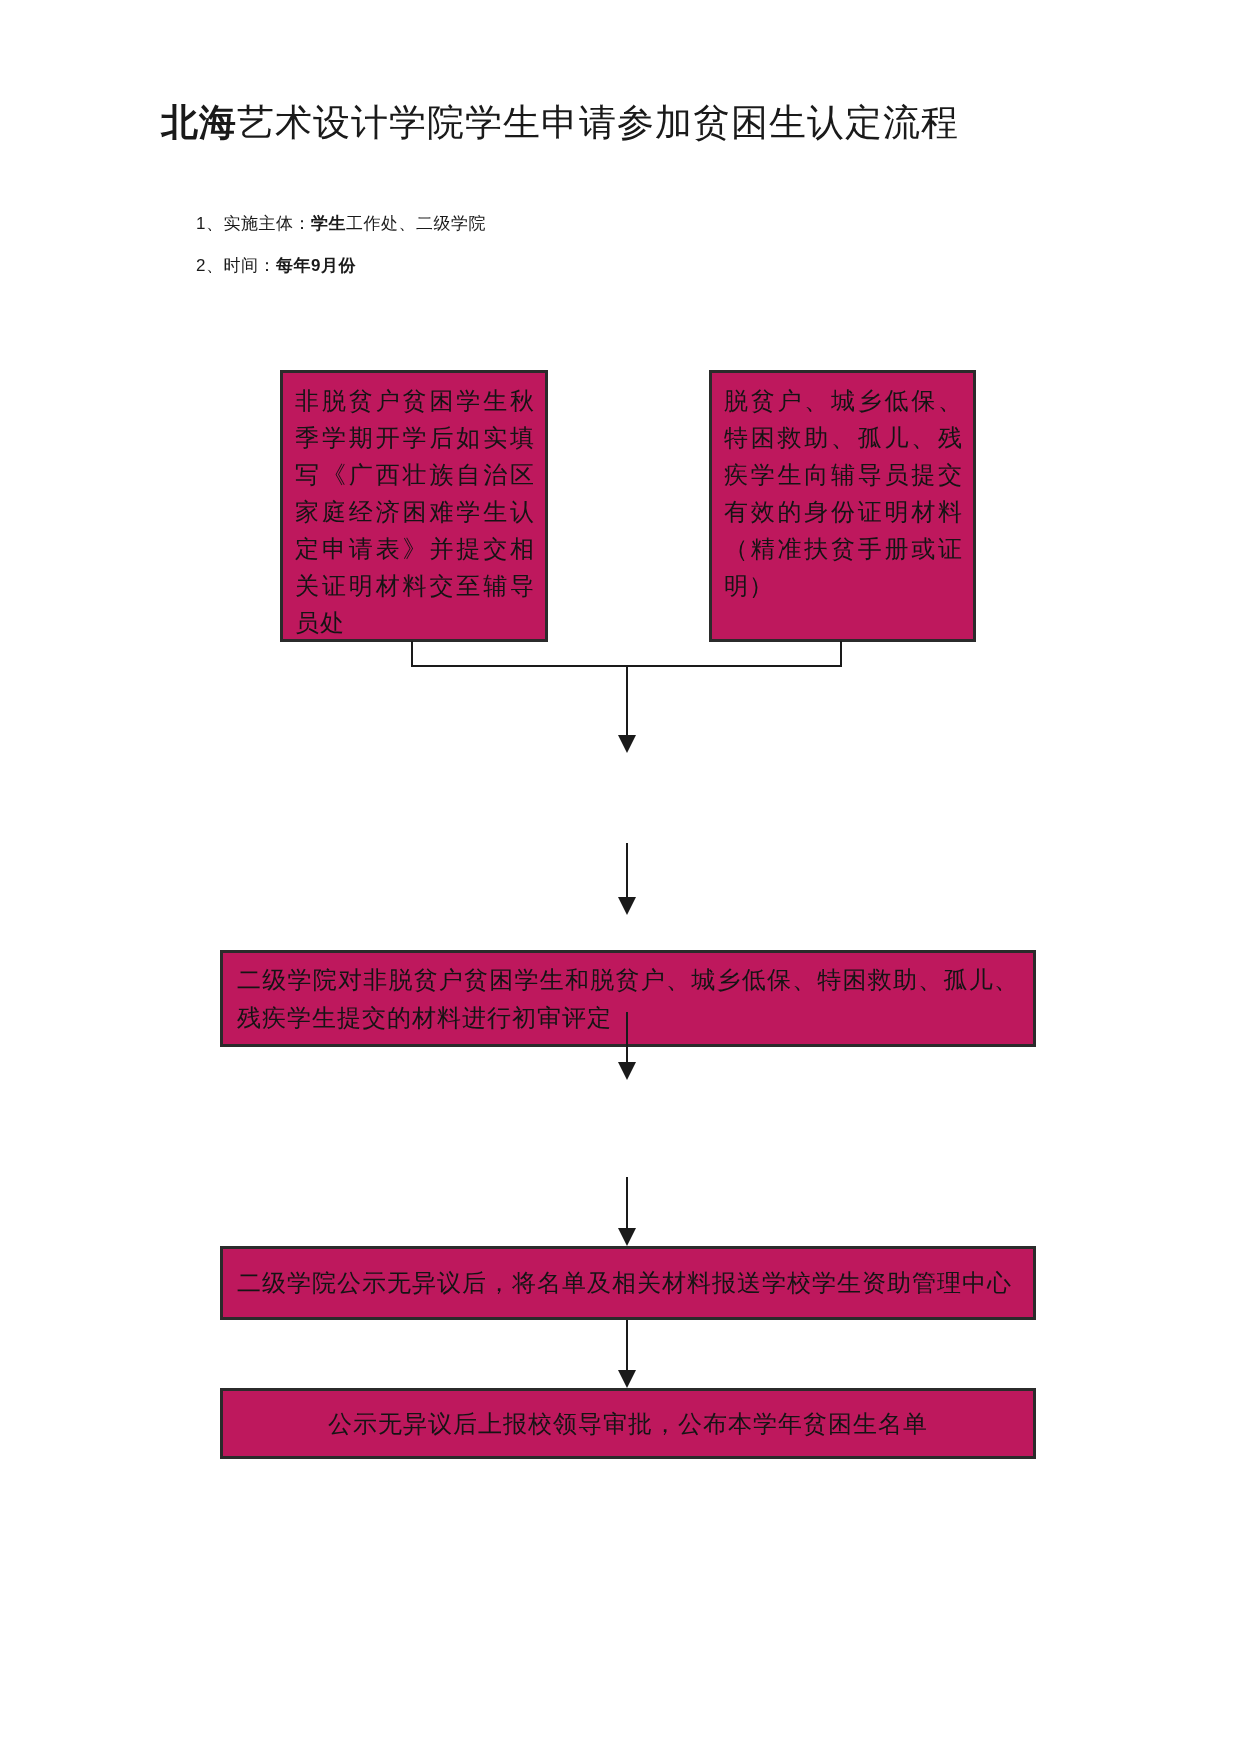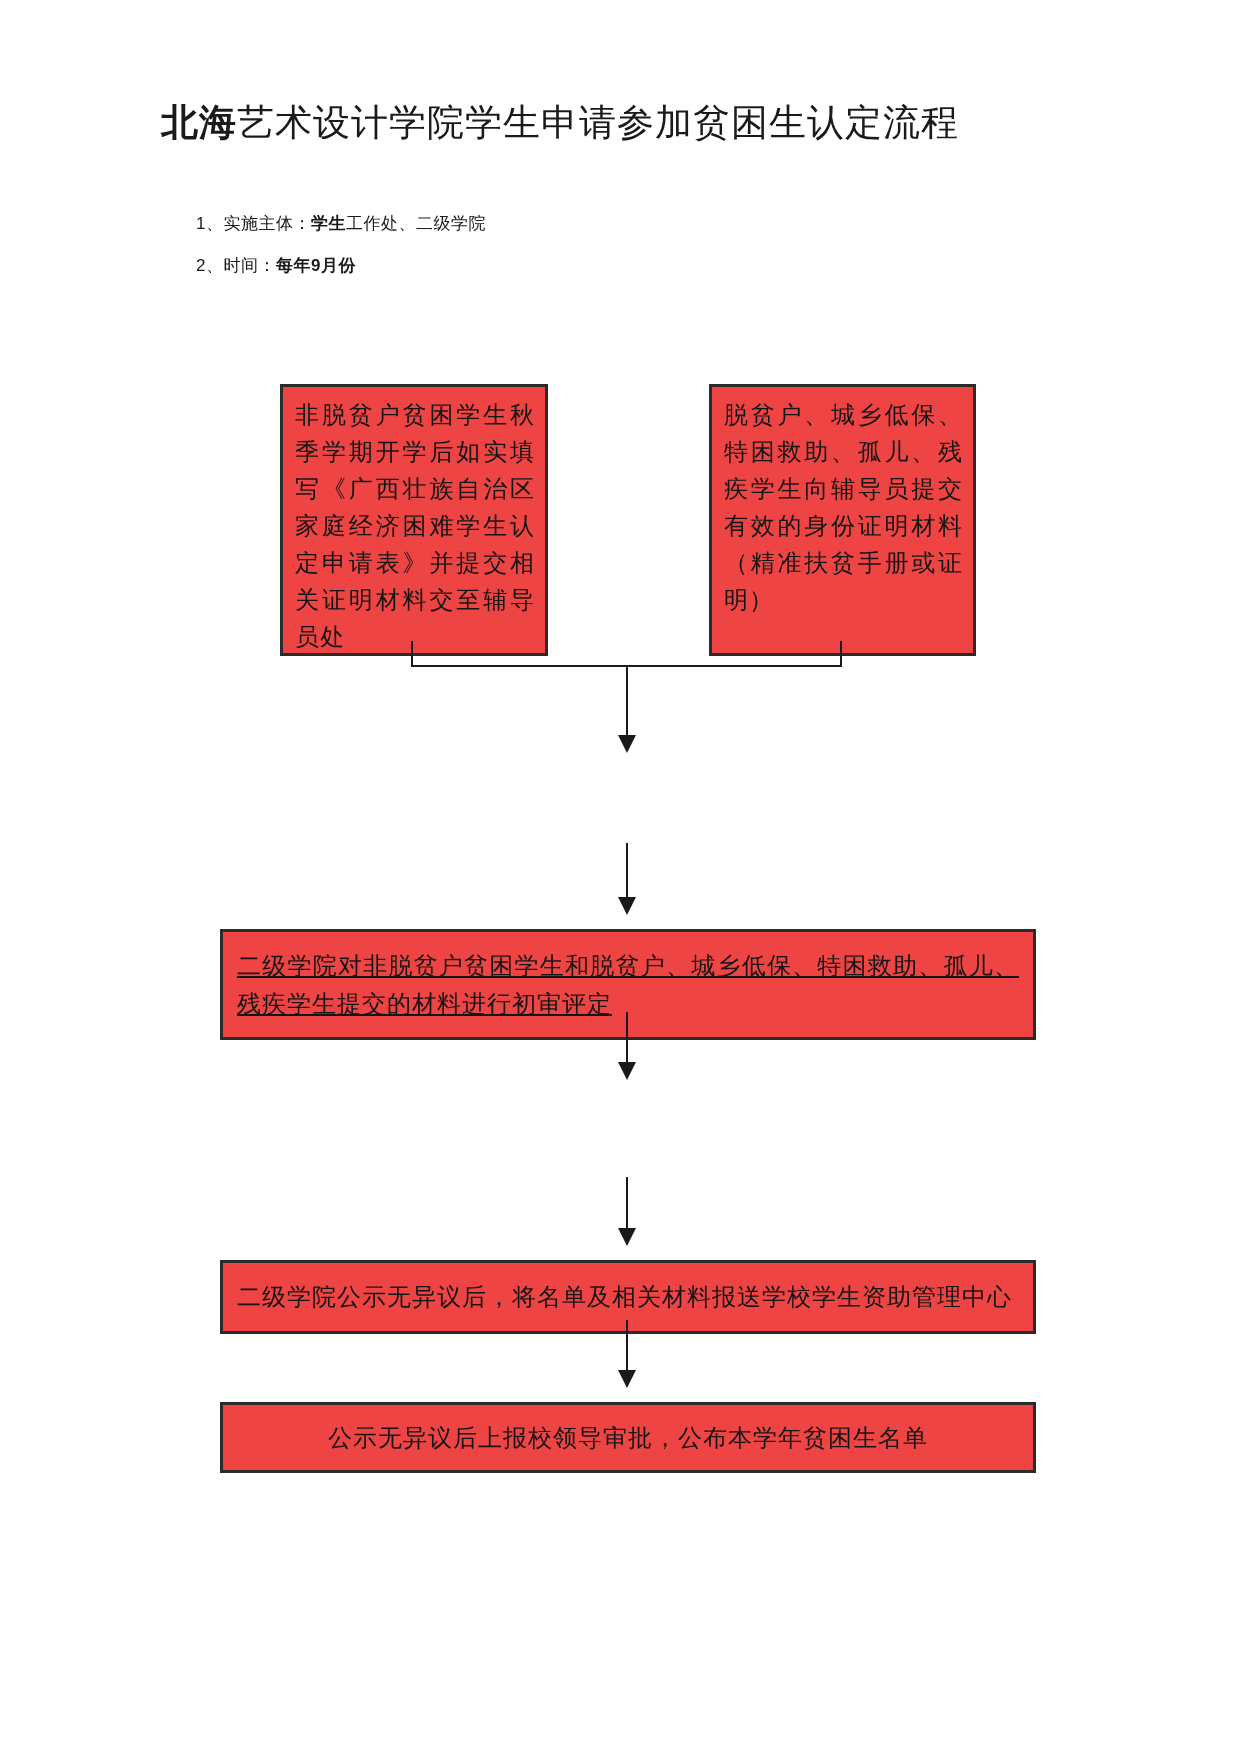--- a/index.html
+++ b/index.html
@@ -41,13 +41,12 @@
     position: absolute;
     box-sizing: border-box;
     border: 3px solid #2b2b2b;
-    background: #ef4444;
+    background: #be185d;
     font-family: "Liberation Serif", serif;
     font-size: 24px;
     line-height: 36px;
     letter-spacing: 1px;
     color: #141414;
-    margin-top: 14px;
   }
   .top-box {
     top: 370px;

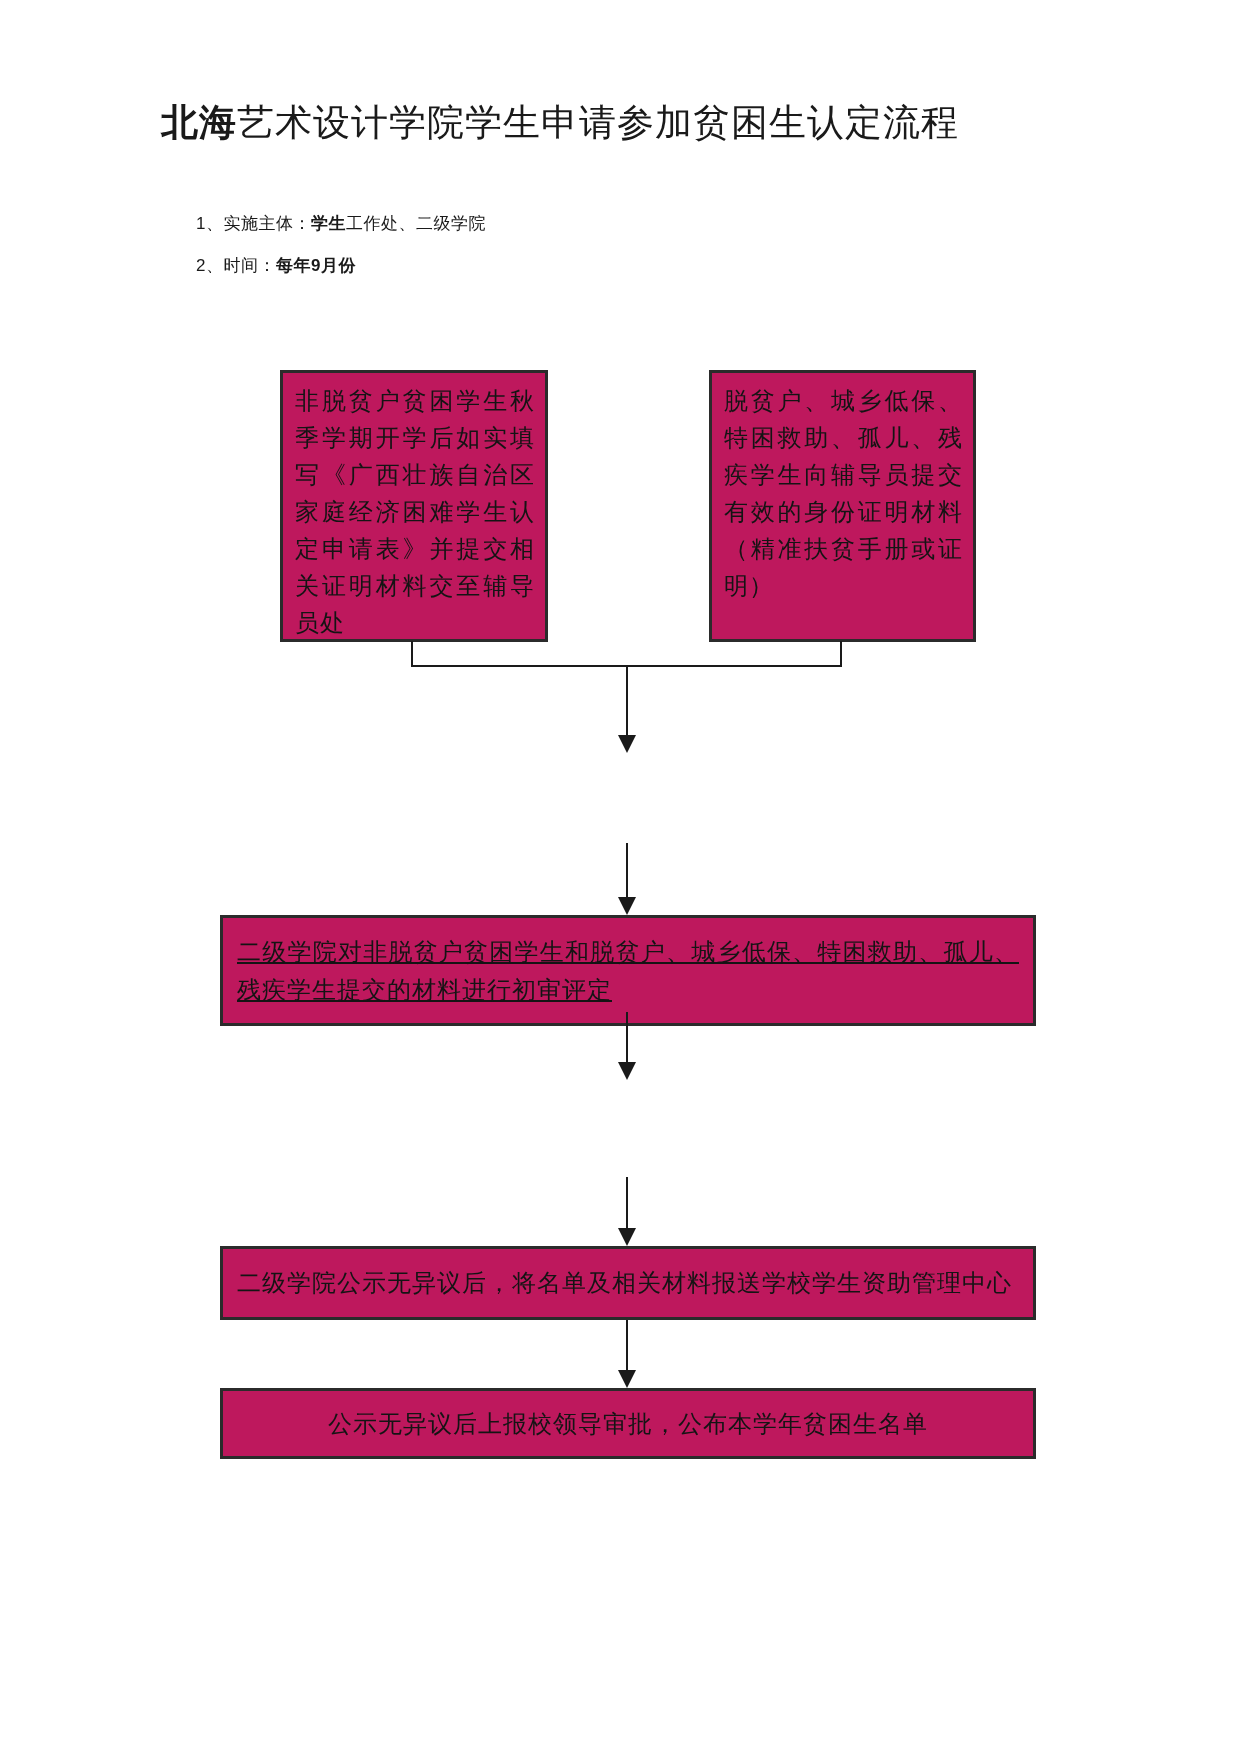--- a/index.html
+++ b/index.html
@@ -69,7 +69,7 @@
   }
   .wide-box .txt { width: 100%; text-align: justify; text-align-last: left; }
   .box-step-1 { top: 753px;  height: 90px; }
-  .box-step-2 { top: 915px;  height: 111px; text-decoration: underline; }
+  .box-step-2 { top: 950px;  height: 97px; }
   .box-step-3 { top: 1080px; height: 97px; }
   .box-step-4 { top: 1246px; height: 74px; justify-content: flex-end; }
   .box-step-5 { top: 1388px; height: 71px; }

